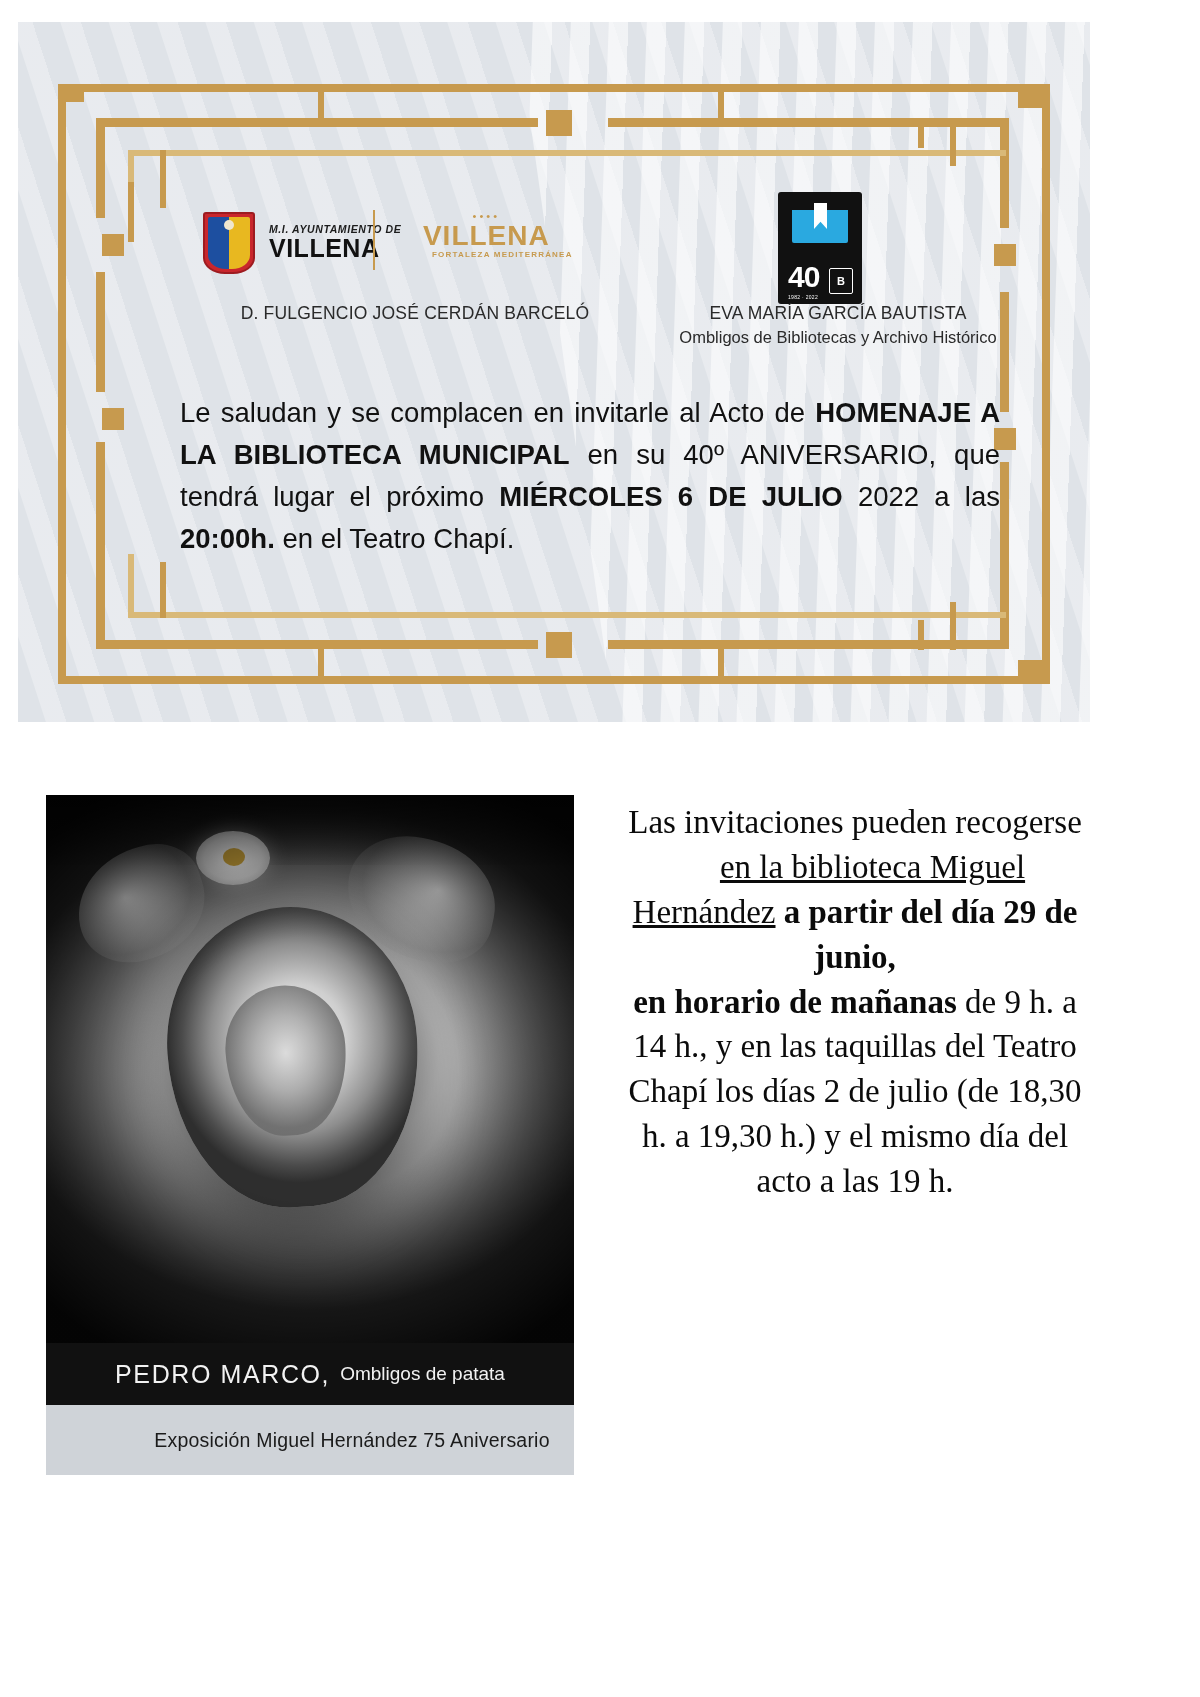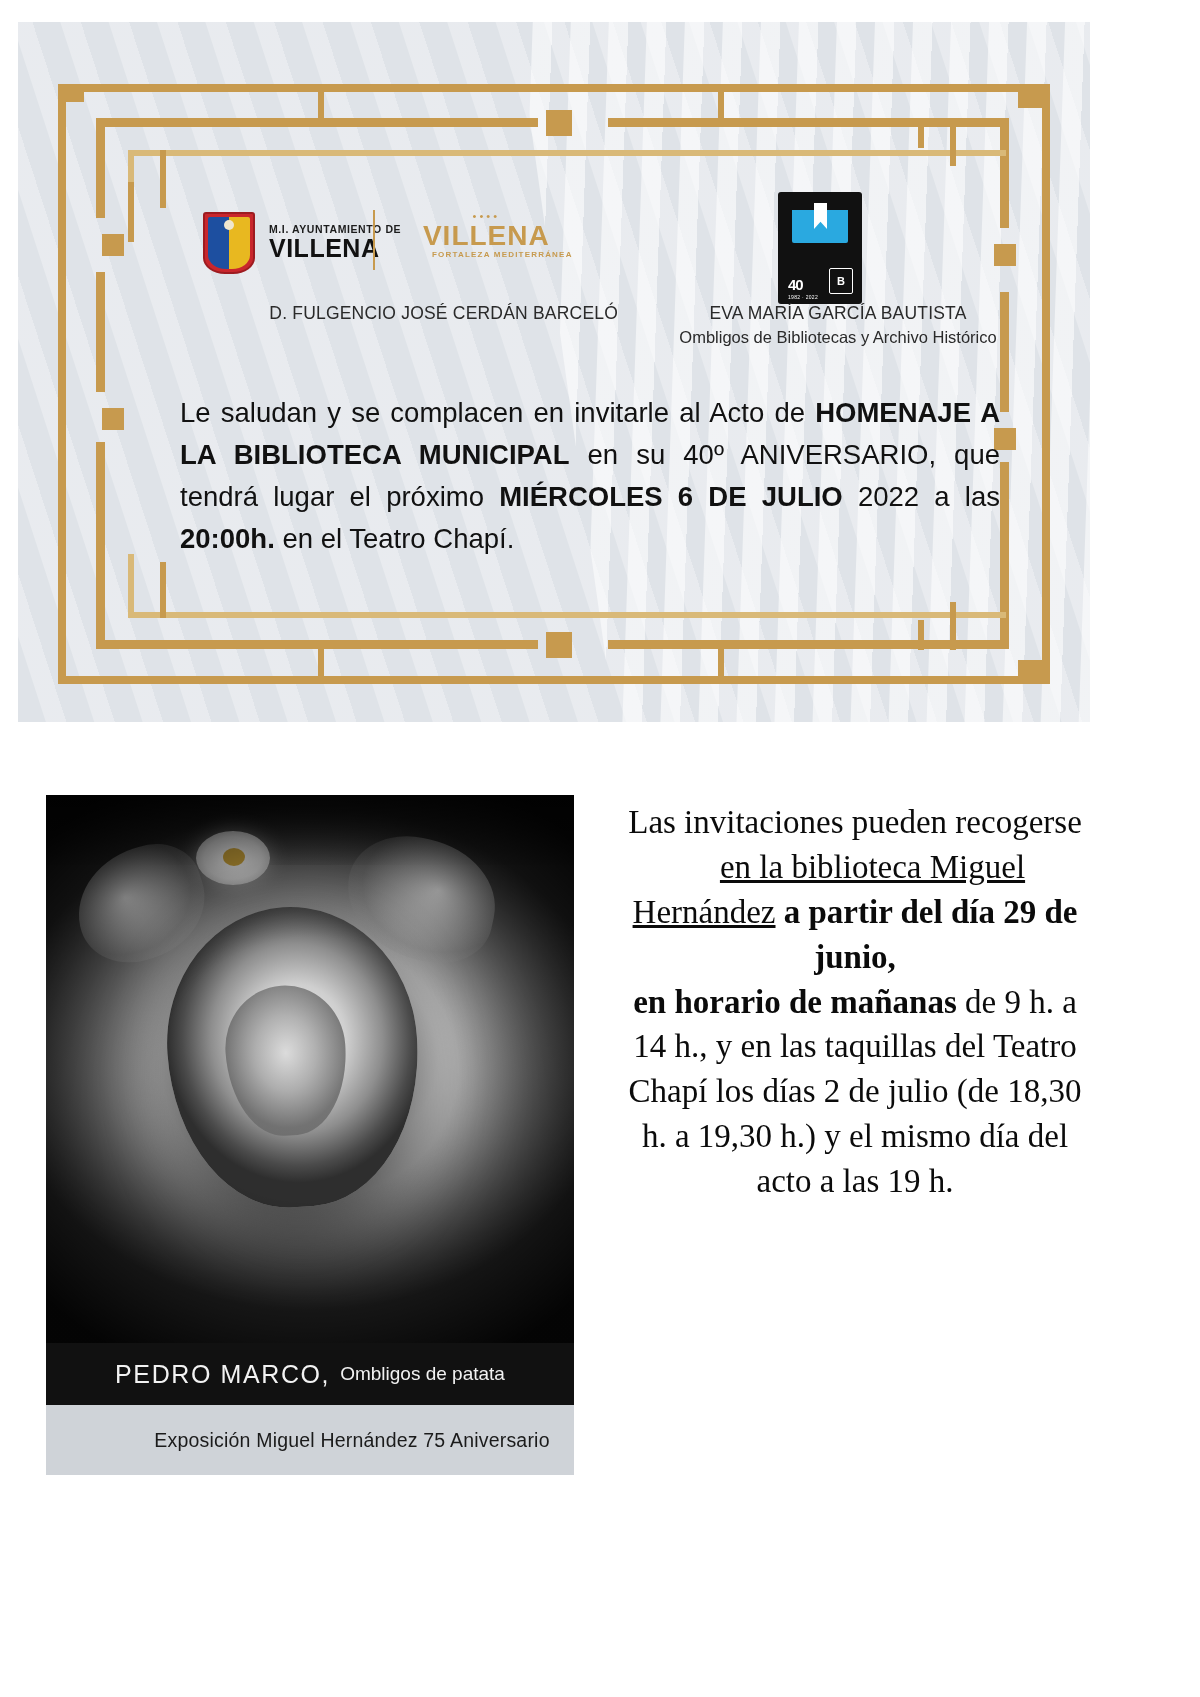--- a/index.html
+++ b/index.html
@@ -105,6 +105,7 @@
     color: #1c1c1c;
     font-weight: 700;
     line-height: 1;
+    font-style: italic;
   }
   .villena-text .city {
     font-size: 25px;

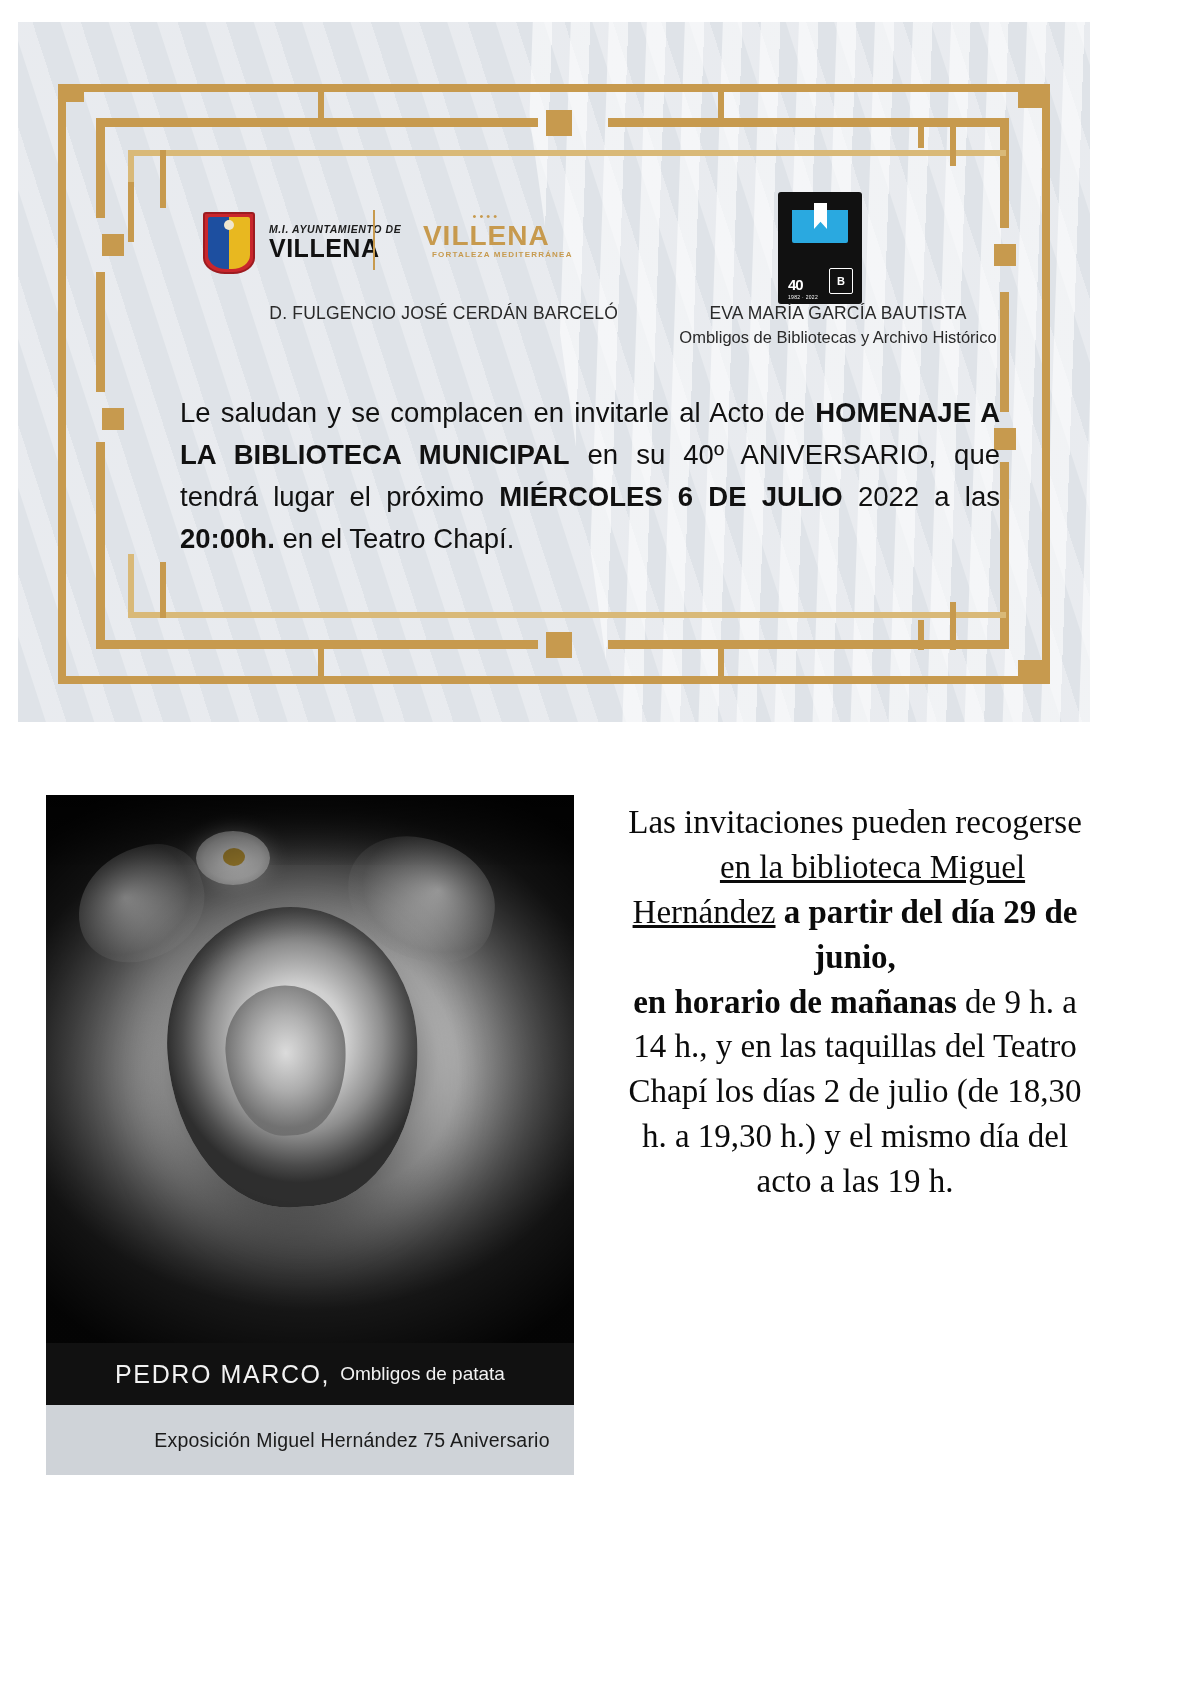--- a/index.html
+++ b/index.html
@@ -182,7 +182,7 @@
     position: absolute;
     left: 10px; bottom: 12px;
     color: #fff;
-    font-size: 15px;
+    font-size: 30px;
     font-weight: 800;
     line-height: 1;
     letter-spacing: -1px;

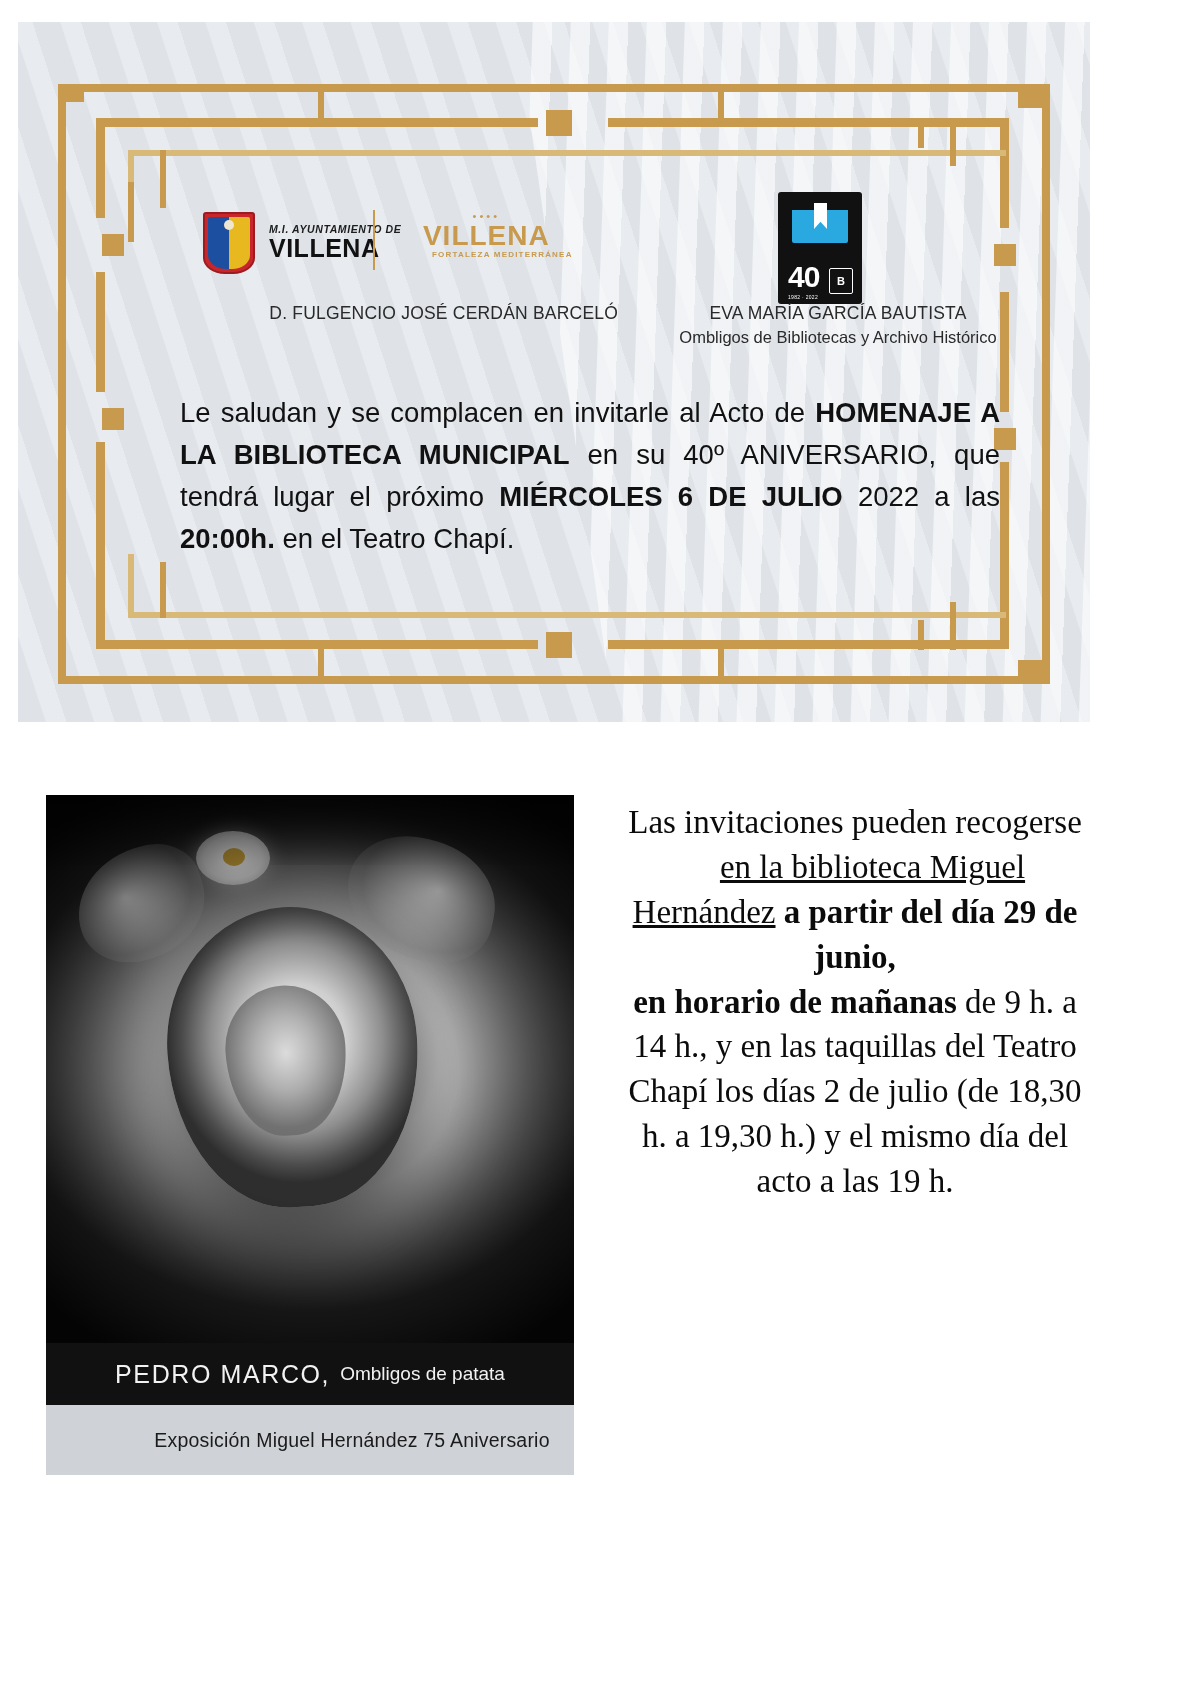--- a/index.html
+++ b/index.html
@@ -227,7 +227,7 @@
     color: #2a2a2a;
     line-height: 1.35;
   }
-  .name-left { left: 20px; width: 430px; text-align: right; }
+  .name-left { left: 32px; width: 430px; }
   .name-right { left: 455px; width: 430px; }
 
   .body-text {

